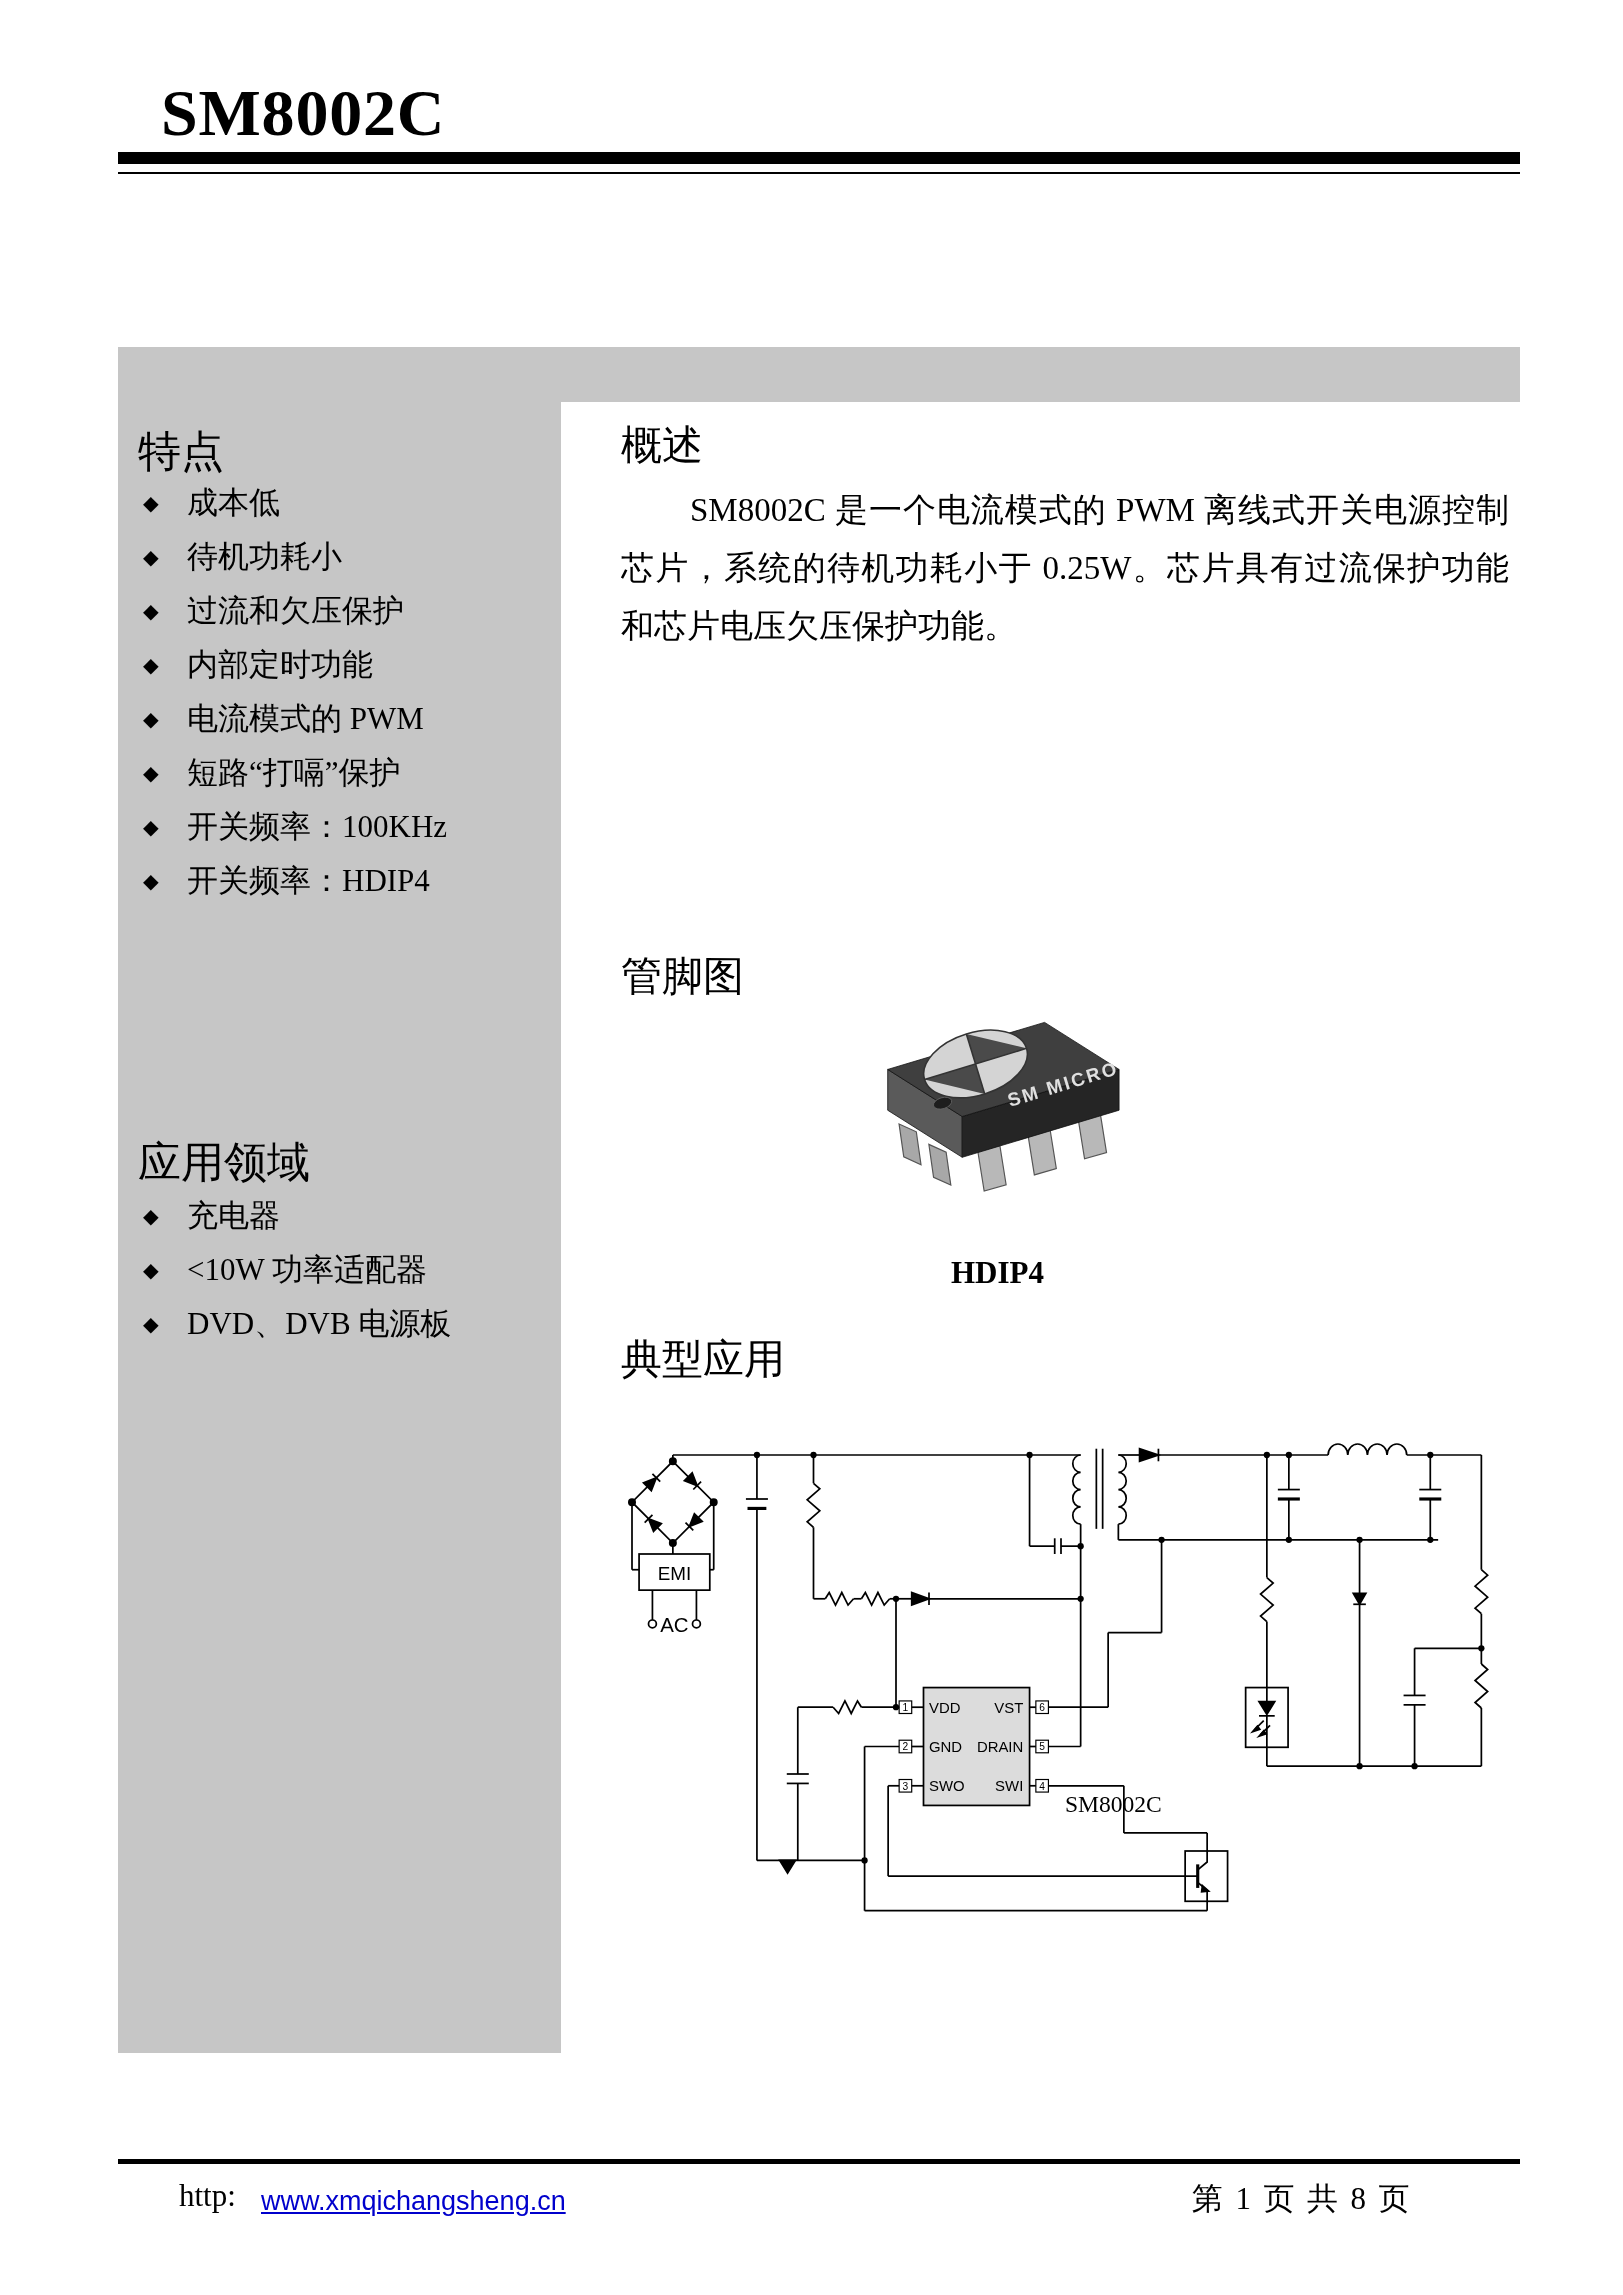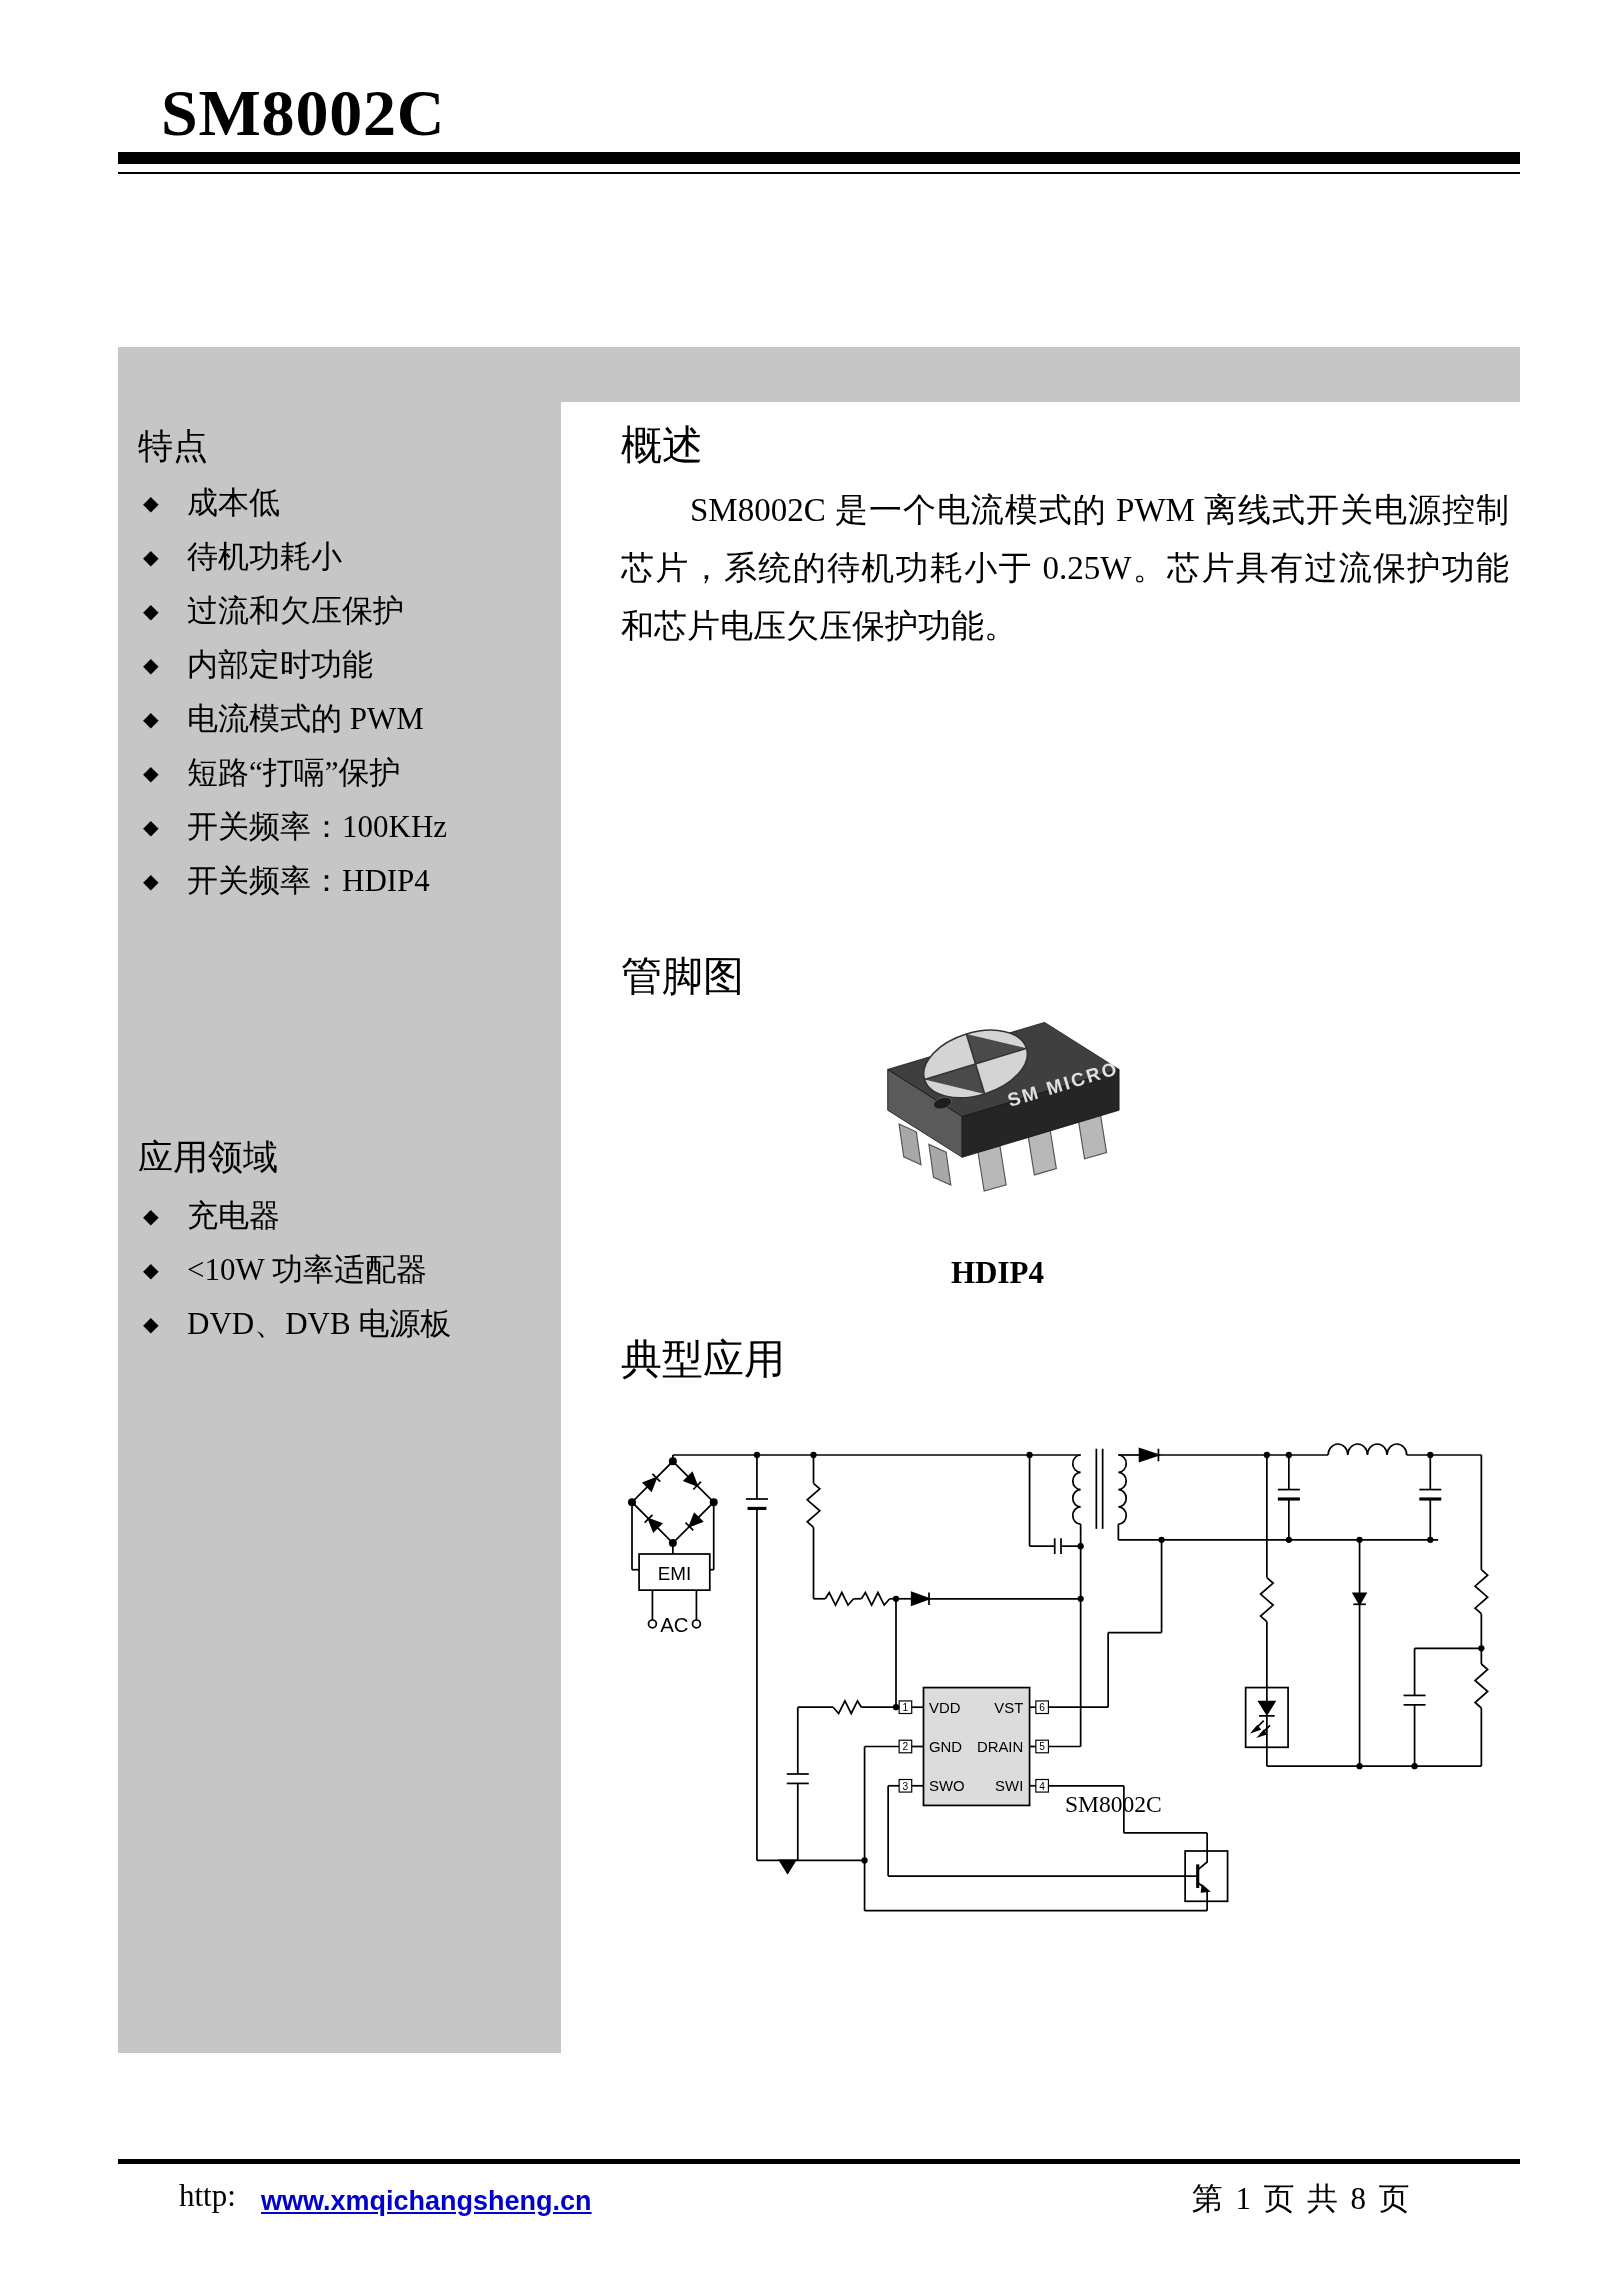--- a/index.html
+++ b/index.html
@@ -18,7 +18,7 @@
   .sidebar-bg{left:118px;top:347px;width:443px;height:1706px;background:#c6c6c6;}
 
   
-  .side-title{left:138px;font-size:35px;font-weight:500;}
+  .side-title{left:138px;font-size:43px;font-weight:500;}
   .side-list{left:143px;list-style:none;margin:0;padding:0;}
   .side-list li{display:flex;align-items:center;height:54px;font-size:31px;}
   .blt{font-size:20.4px;width:44px;flex:0 0 44px;}

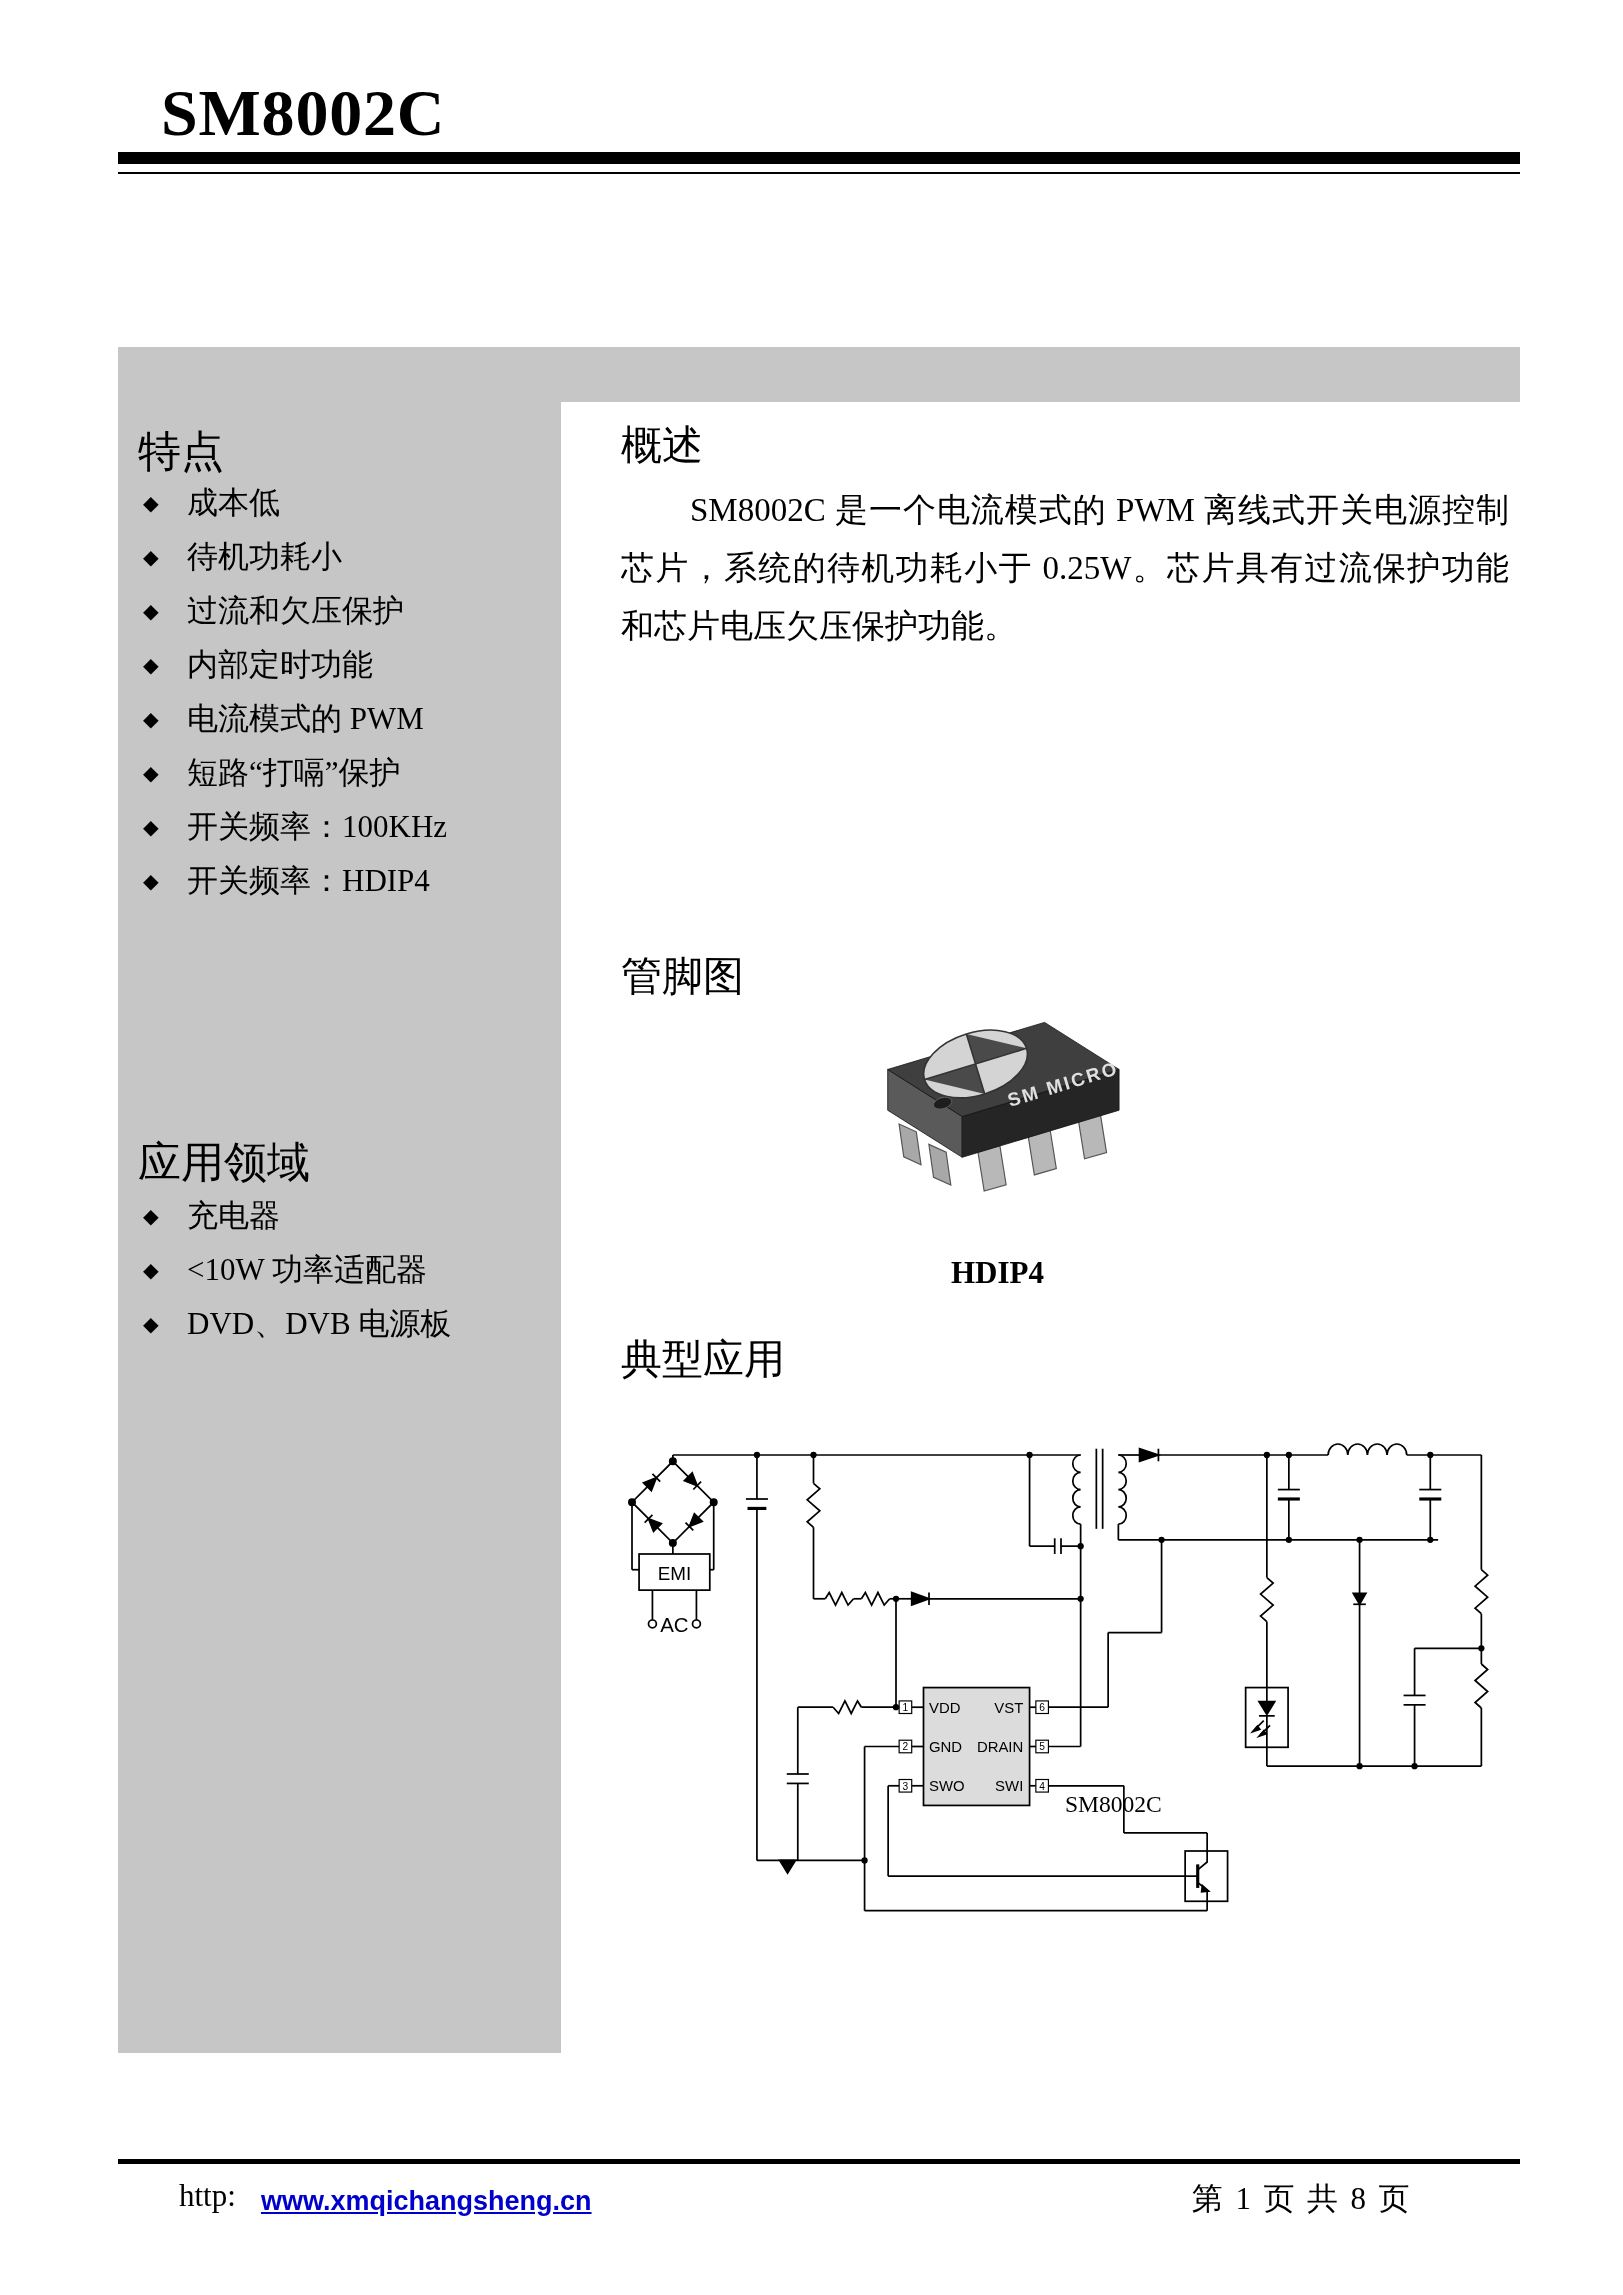--- a/index.html
+++ b/index.html
@@ -32,7 +32,7 @@
   
   .f-rule{left:118px;top:2159px;width:1402px;height:4.7px;background:#000;}
   .f-http{left:179px;top:2178px;font-size:31px;}
-  .f-url{left:261px;top:2186px;font-size:27px;font-weight:bold;color:#0000cc;
+  .f-url{left:261px;top:2186px;font-size:27px;font-weight:normal;color:#0000cc;
          font-family:"Liberation Sans",sans-serif;text-decoration:underline;}
   .f-page{right:212px;top:2178px;font-size:31px;letter-spacing:2.4px;}
 

